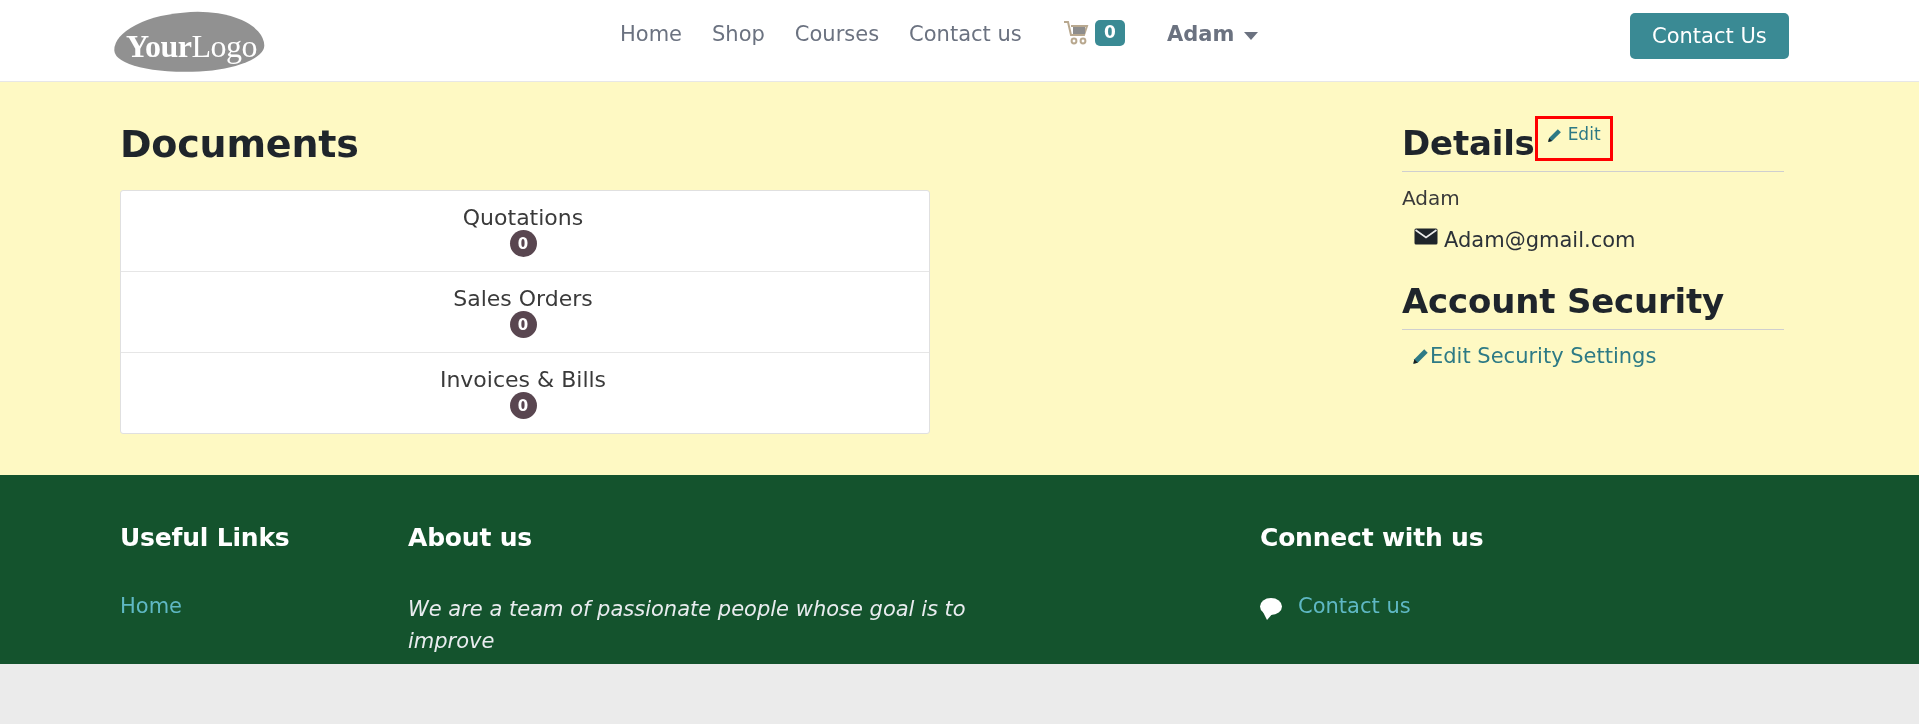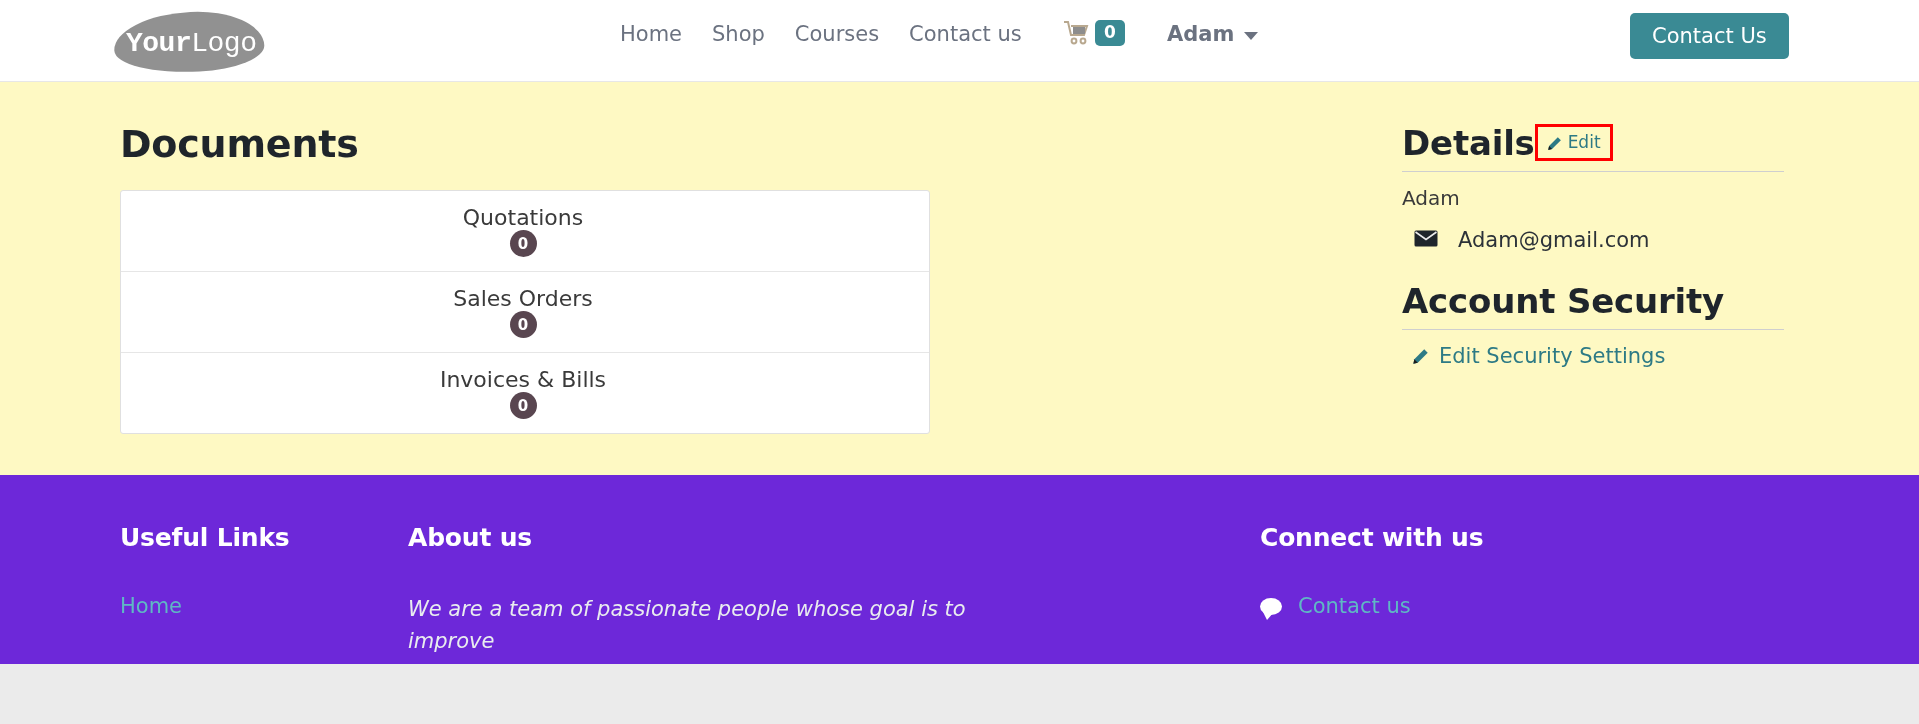--- a/index.html
+++ b/index.html
@@ -40,10 +40,10 @@
     position: absolute;
     left: 12px;
     top: 22px;
-    font-size: 28px;
+    font-size: 32px;
     letter-spacing: -0.5px;
     white-space: nowrap;
-    font-family: Liberation Mono, monospace;
+    font-family: Liberation Serif, serif;
   }
   .logo-text .your { color: #ffffff; font-weight: 700; }
   .logo-text .logo { color: #ffffff; font-weight: 300; }

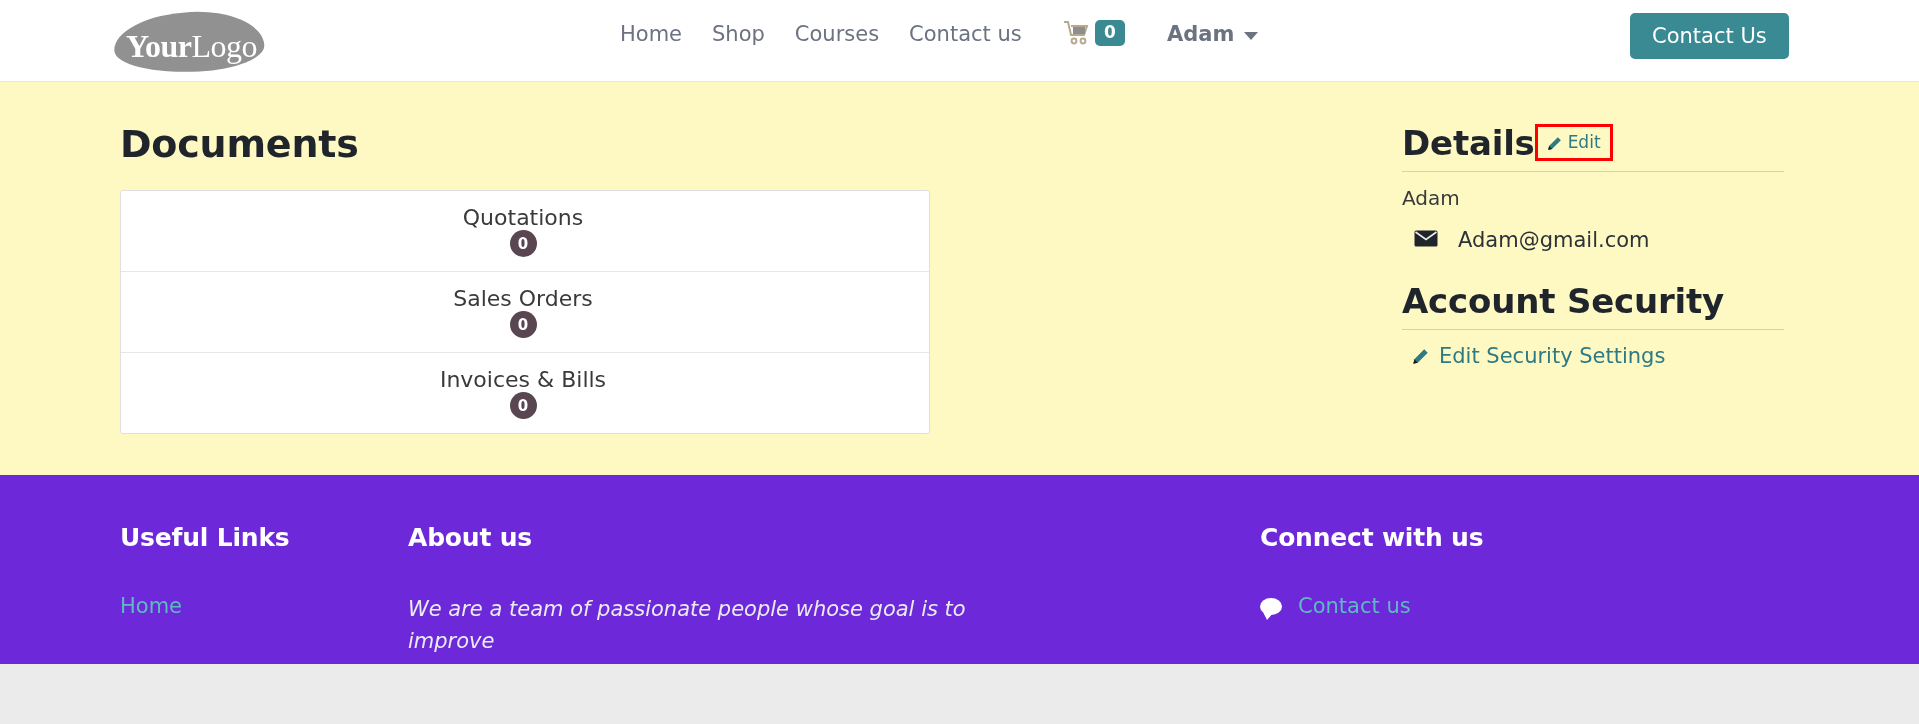--- a/index.html
+++ b/index.html
@@ -196,7 +196,7 @@
   }
   .edit-highlight {
     border: 3px solid #ff0000;
-    padding: 5px 9px 6px 9px;
+    padding: 5px 9px 14px 9px;
     display: inline-flex;
     align-items: center;
     gap: 6px;

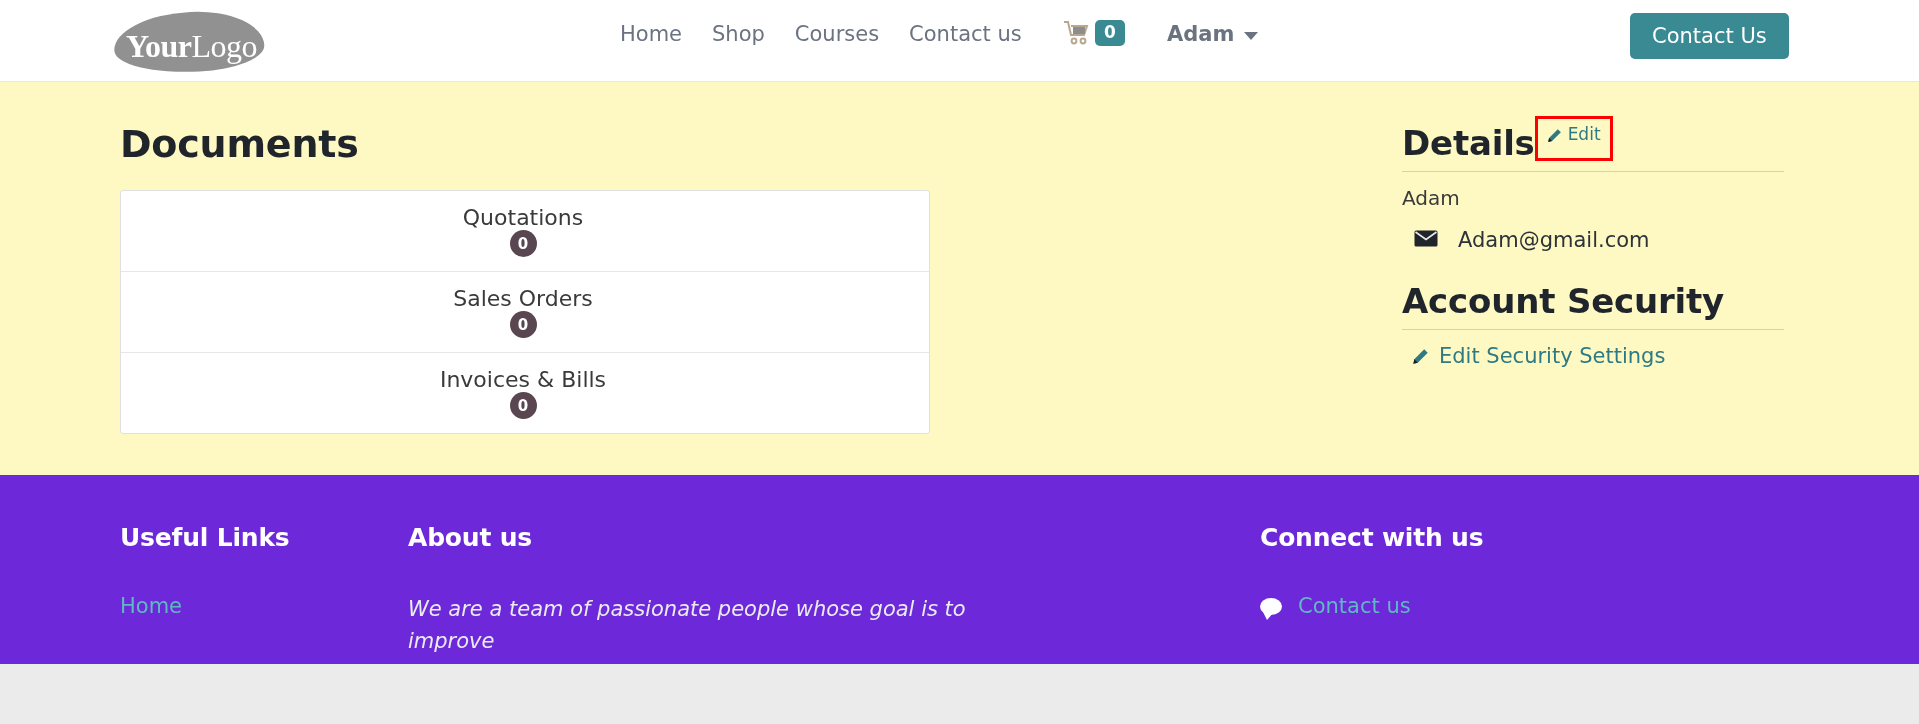--- a/index.html
+++ b/index.html
@@ -229,8 +229,8 @@
   }
   .det-email-row {
     display: flex;
-    align-items: center;
-    gap: 20px;
+    align-items: flex-start;
+    gap: 6px;
     margin-bottom: 26px;
     padding-left: 12px;
   }

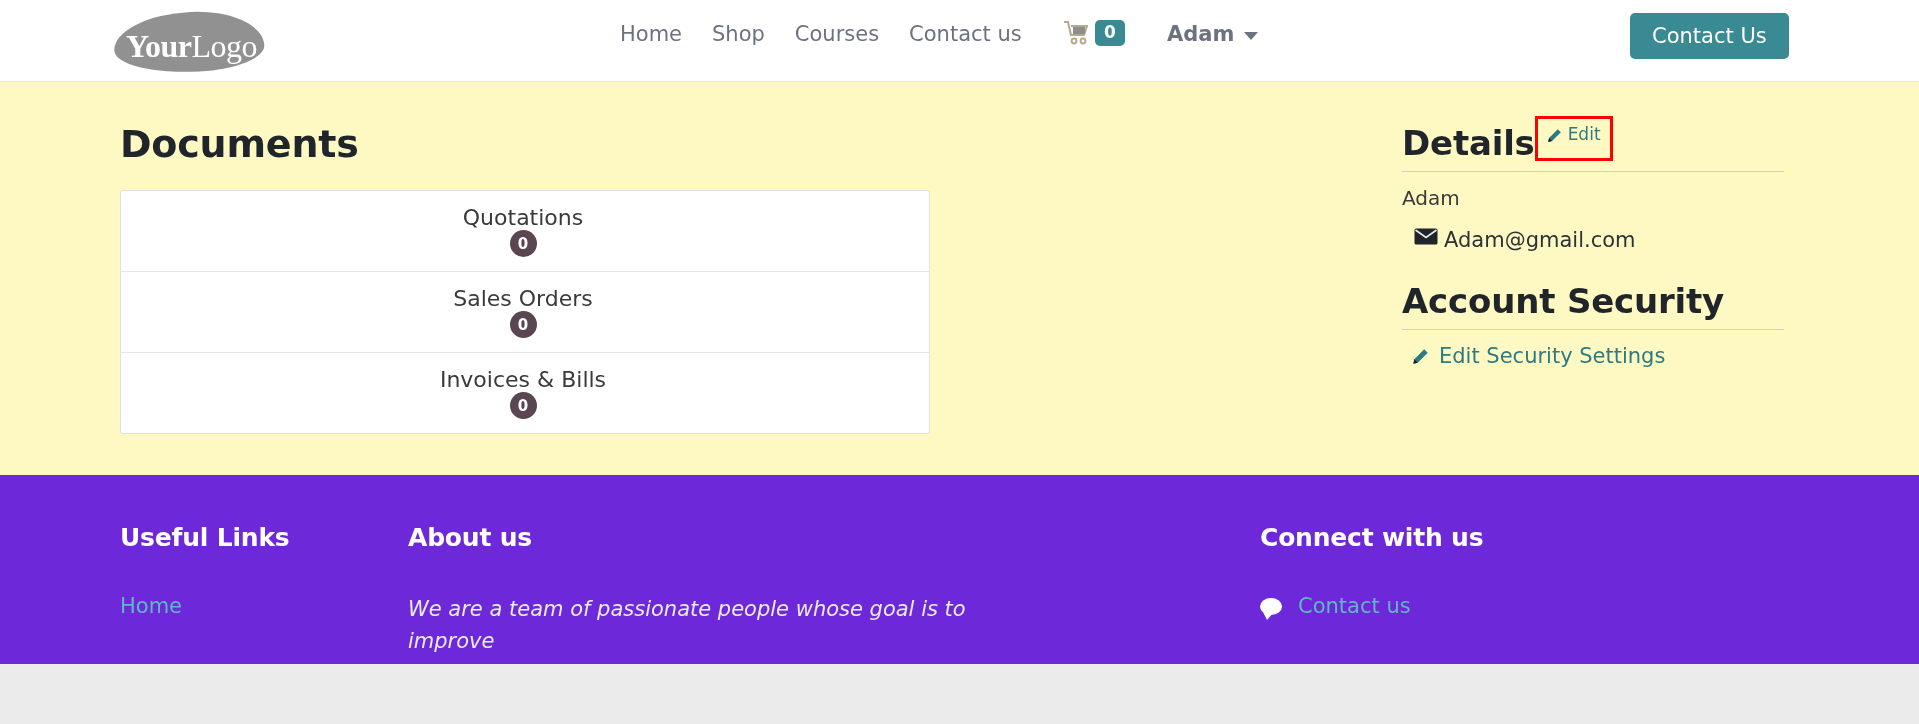--- a/index.html
+++ b/index.html
@@ -248,7 +248,7 @@
   .sec-link-row {
     display: flex;
     align-items: center;
-    gap: 12px;
+    gap: 3px;
     padding-left: 10px;
   }
   .sec-link {

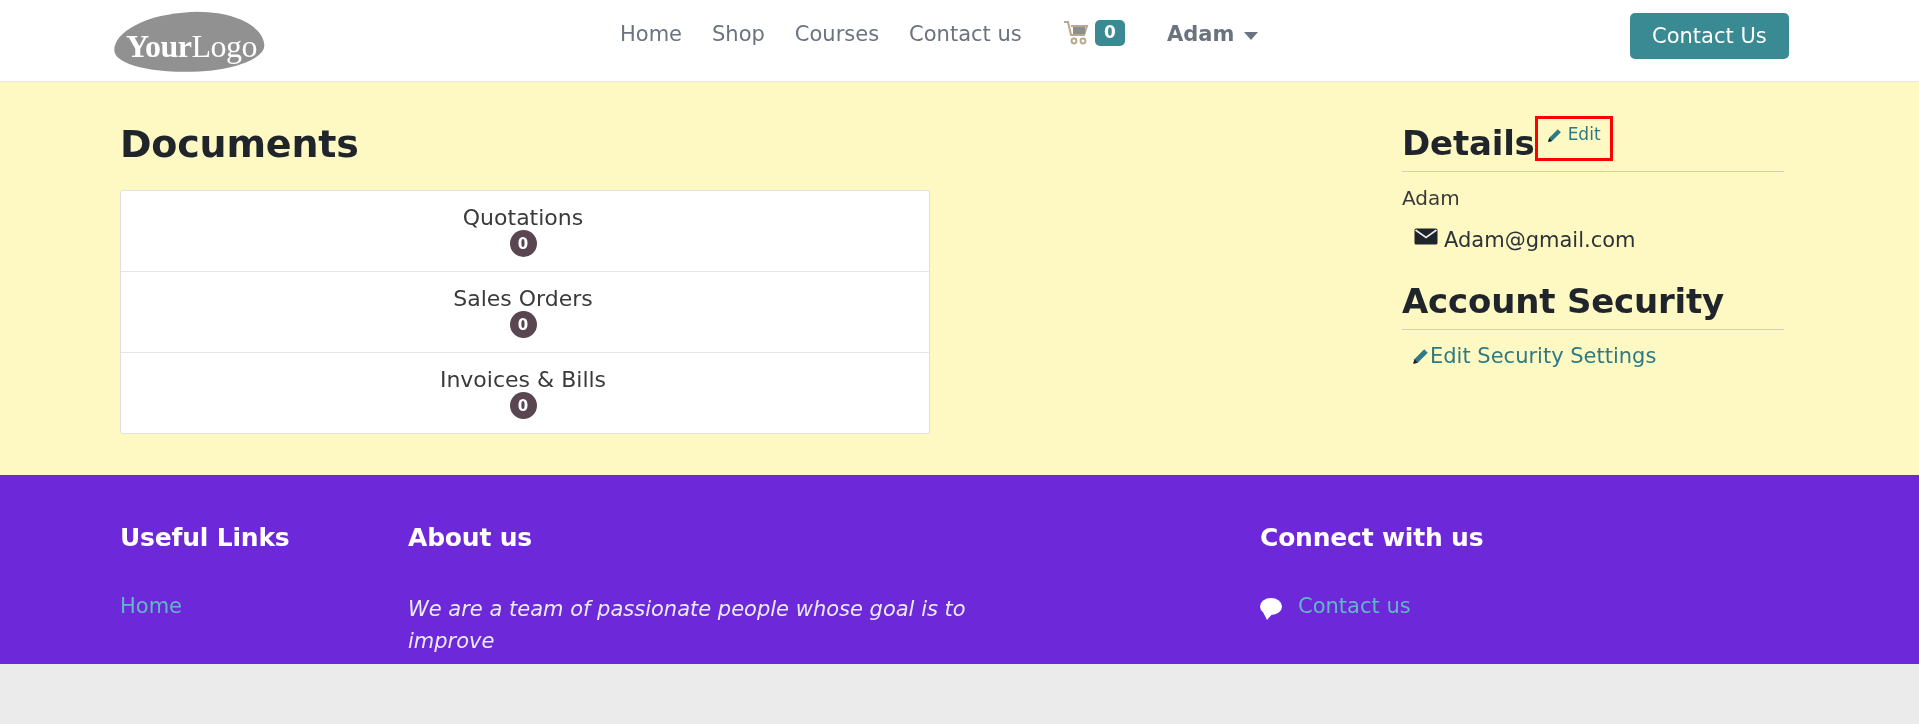--- a/index.html
+++ b/index.html
@@ -260,7 +260,7 @@
   
   .footer {
     height: 189px;
-    background: #6d28d9;
+    background: #14532d;
     position: relative;
     color: #ffffff;
   }

